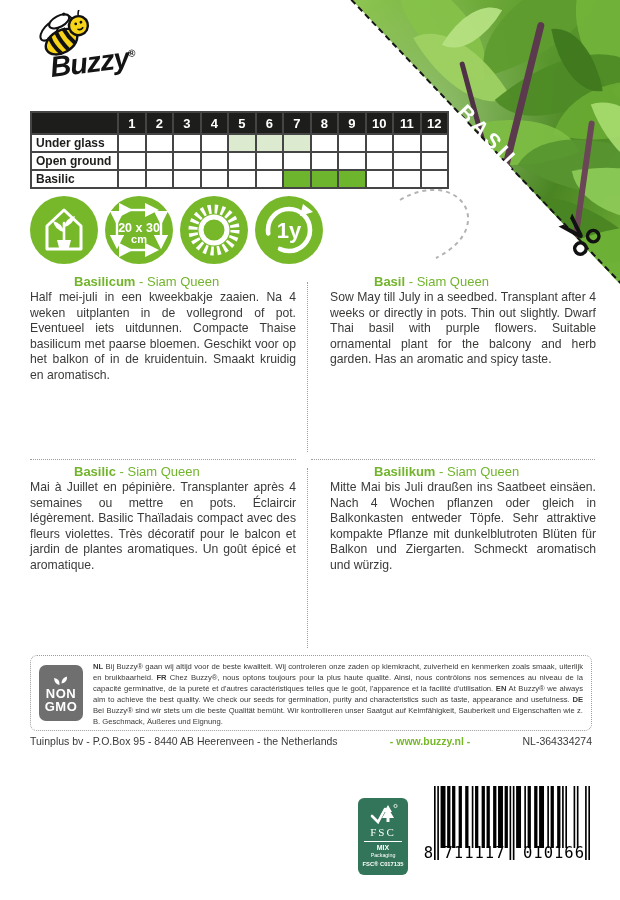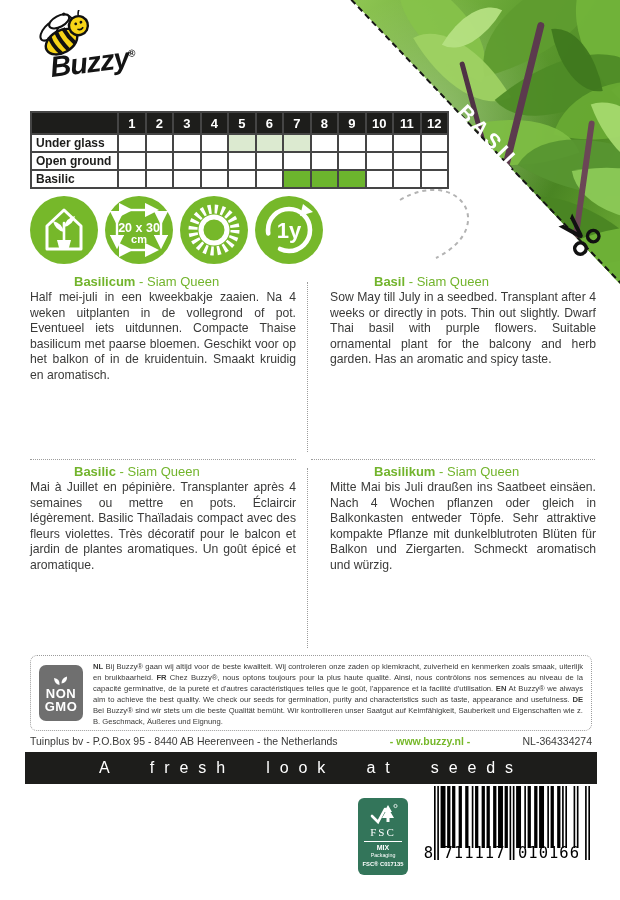--- a/index.html
+++ b/index.html
@@ -296,9 +296,6 @@
     <span>NL-364334274</span>
   </div>
 
-  <div class="slogan">
-    <span>A fresh look at seeds</span>
-  </div>
 
   <div class="fsc">
     <svg width="30" height="22" viewBox="0 0 30 22">

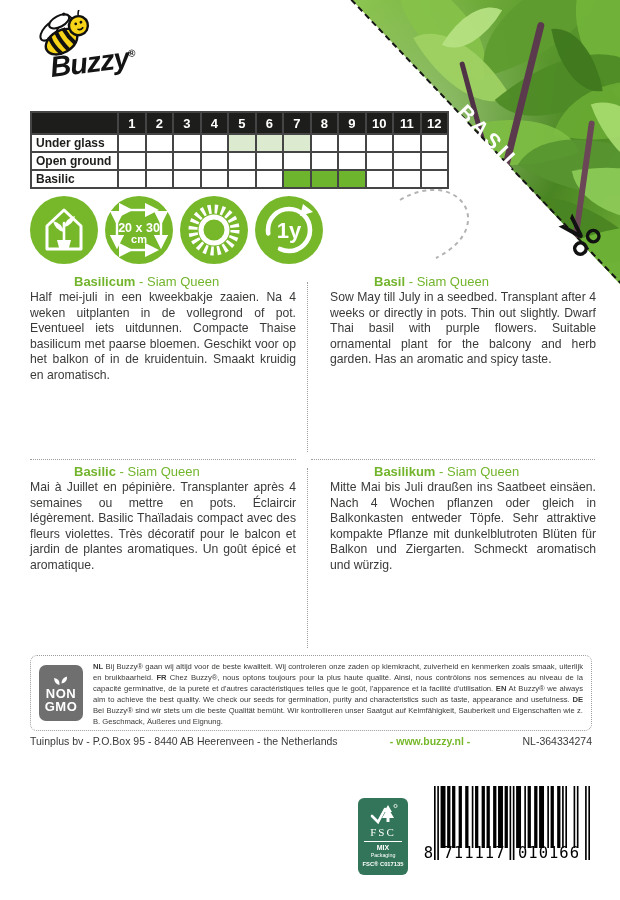--- a/index.html
+++ b/index.html
@@ -86,7 +86,7 @@
   .bc-num{position:absolute;top:58px;font-family:"DejaVu Sans Mono",monospace;font-size:15.5px;color:#000;}
   .bc-lead{left:0px;width:13px;text-align:right;}
   .bc-left{left:21px;width:67px;text-align:center;letter-spacing:1px;}
-  .bc-right{left:98px;width:67px;text-align:left;letter-spacing:1px;}
+  .bc-right{left:98px;width:67px;text-align:right;letter-spacing:1px;}
 </style>
 </head>
 <body>

